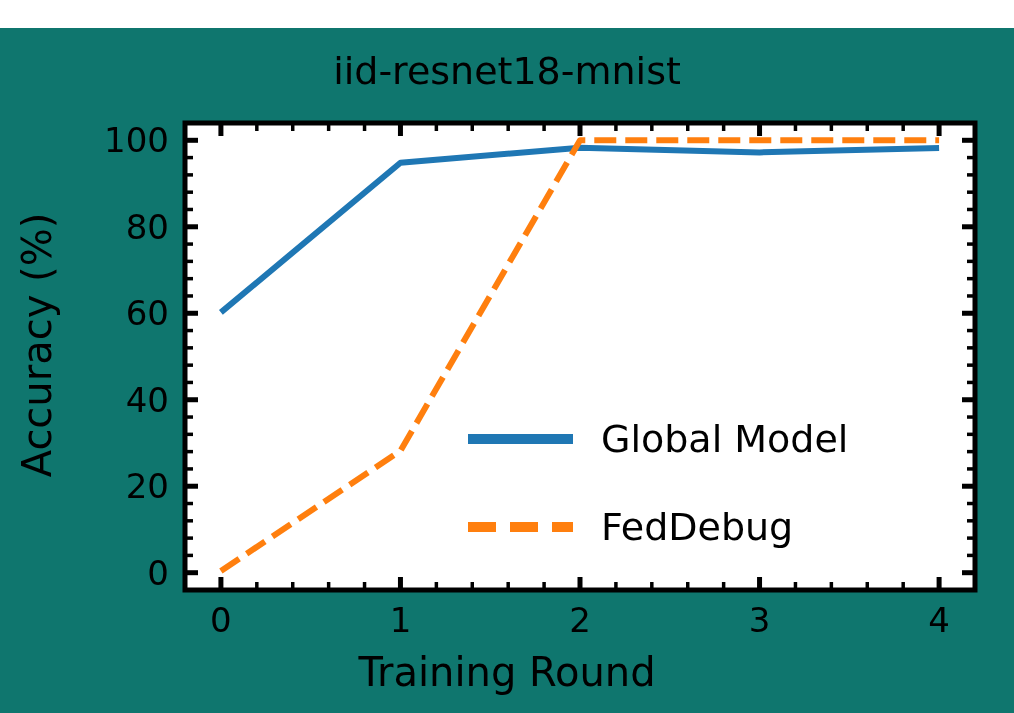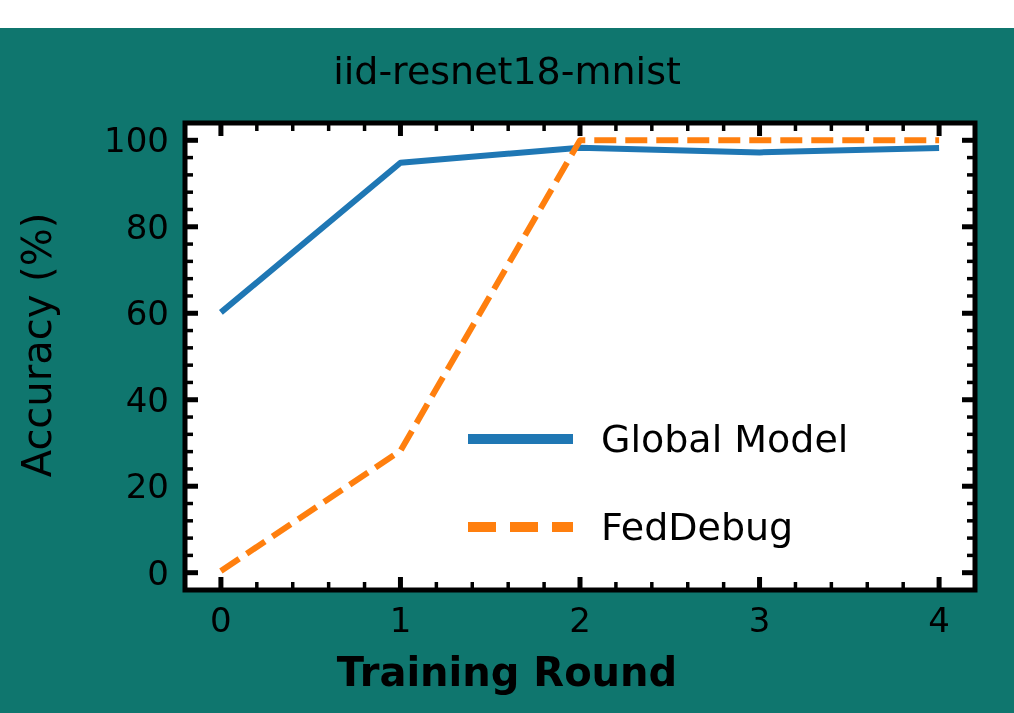--- a/index.html
+++ b/index.html
@@ -53,7 +53,6 @@
     font-size: 40px;
     line-height: 48px;
     color: #000000;
-    font-weight: bold;
   }
   #plot-svg {
     position: absolute;

